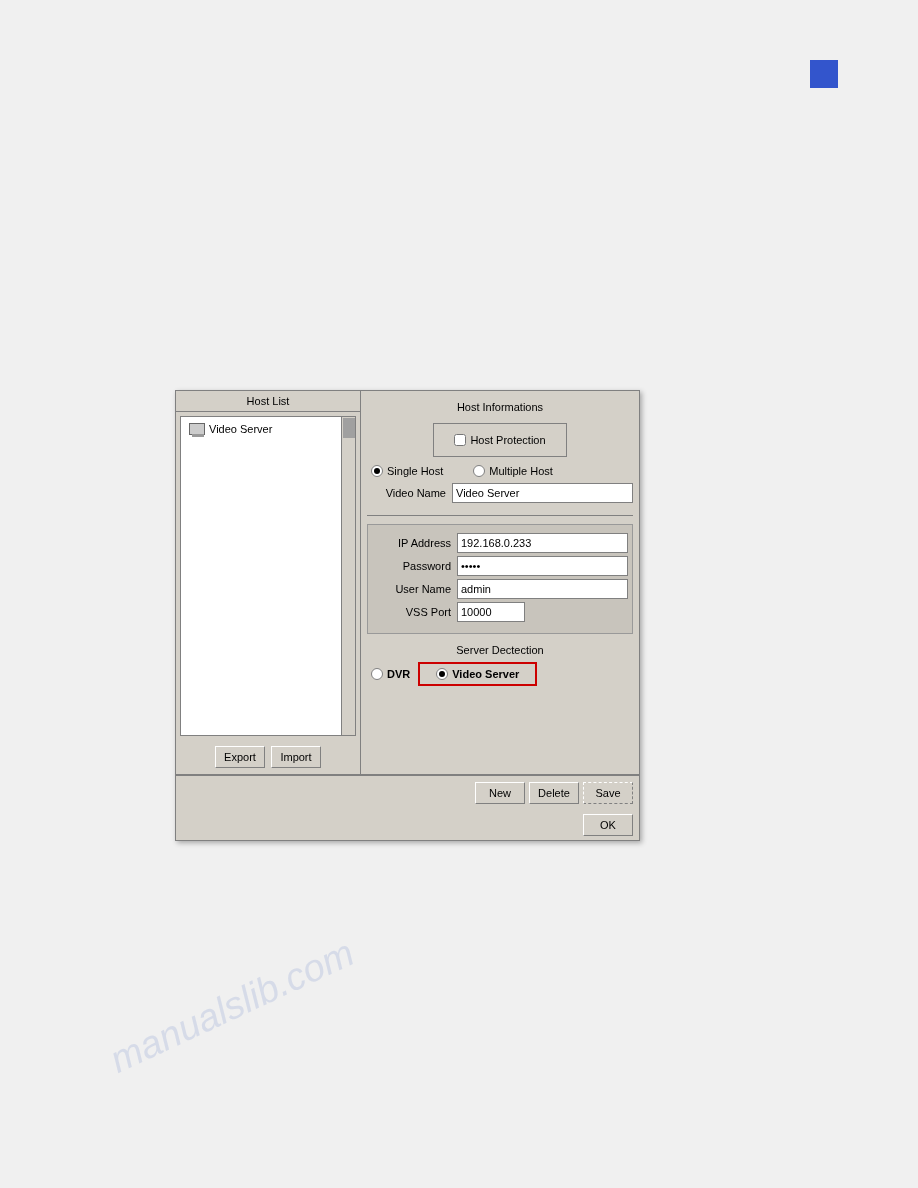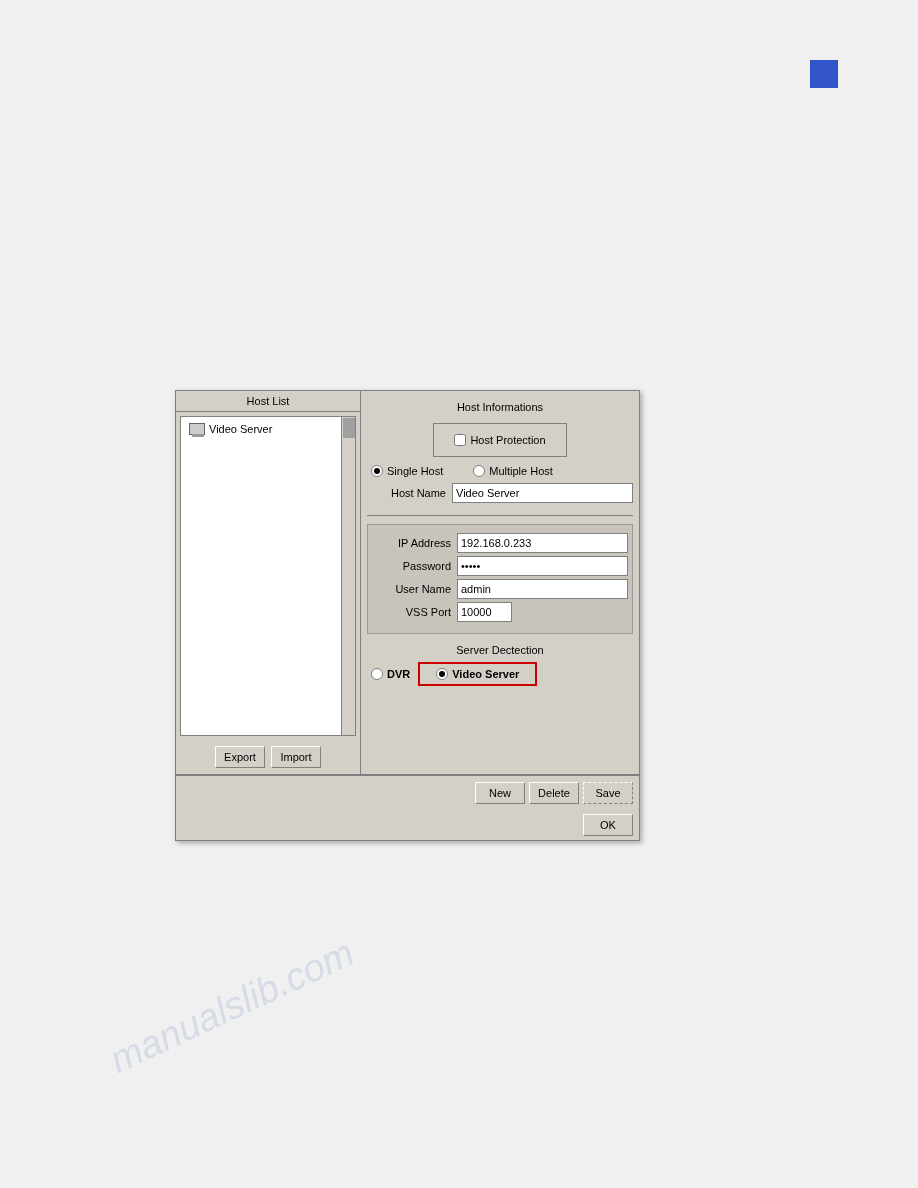--- a/index.html
+++ b/index.html
@@ -374,7 +374,7 @@
         </div>
 
         <div class="field-row">
-          <span class="field-label">Host Name</span>
+          <span class="field-label">Video Name</span>
           <input class="field-input" type="text" value="Video Server" style="">
         </div>
 

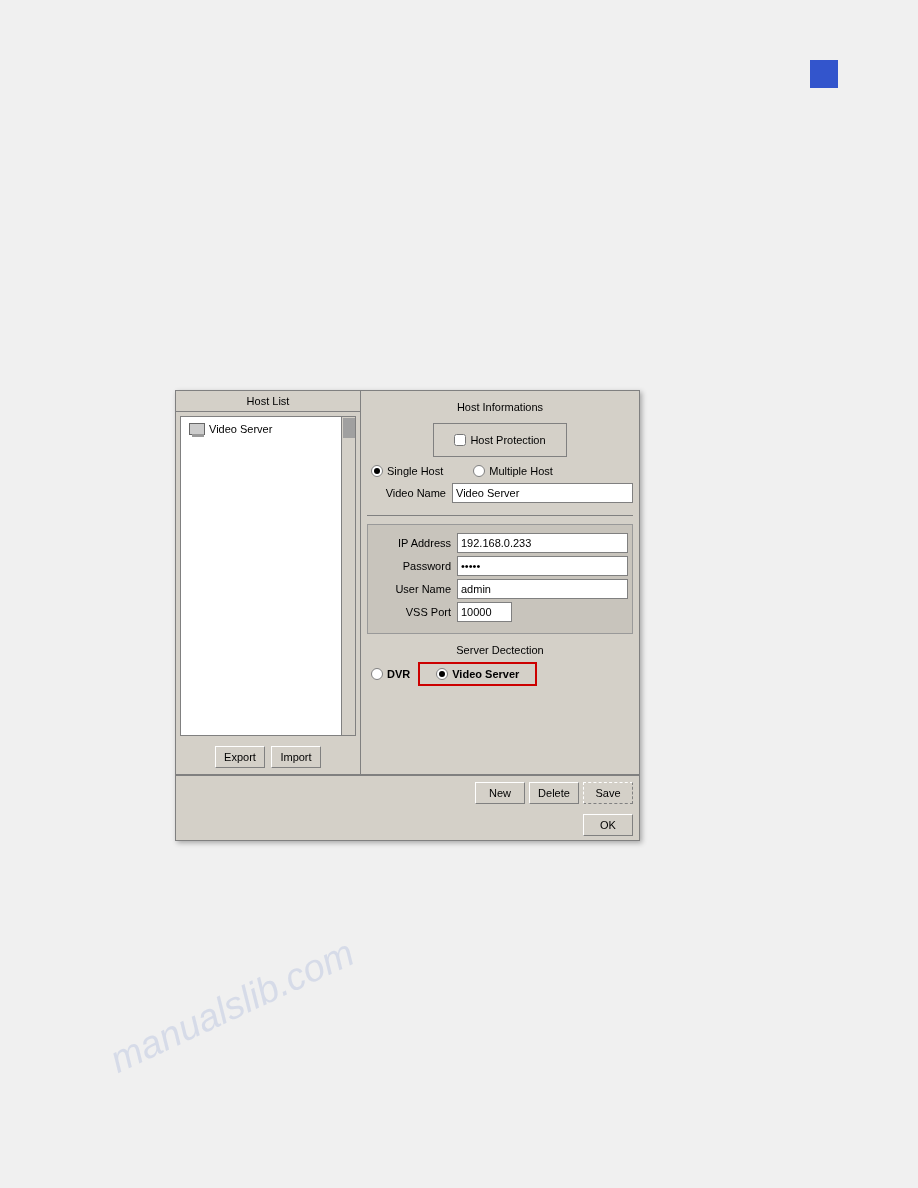--- a/index.html
+++ b/index.html
@@ -221,7 +221,7 @@
 
     .field-input.short {
       flex: none;
-      width: 55px;
+      width: 68px;
     }
 
     .separator-line {

